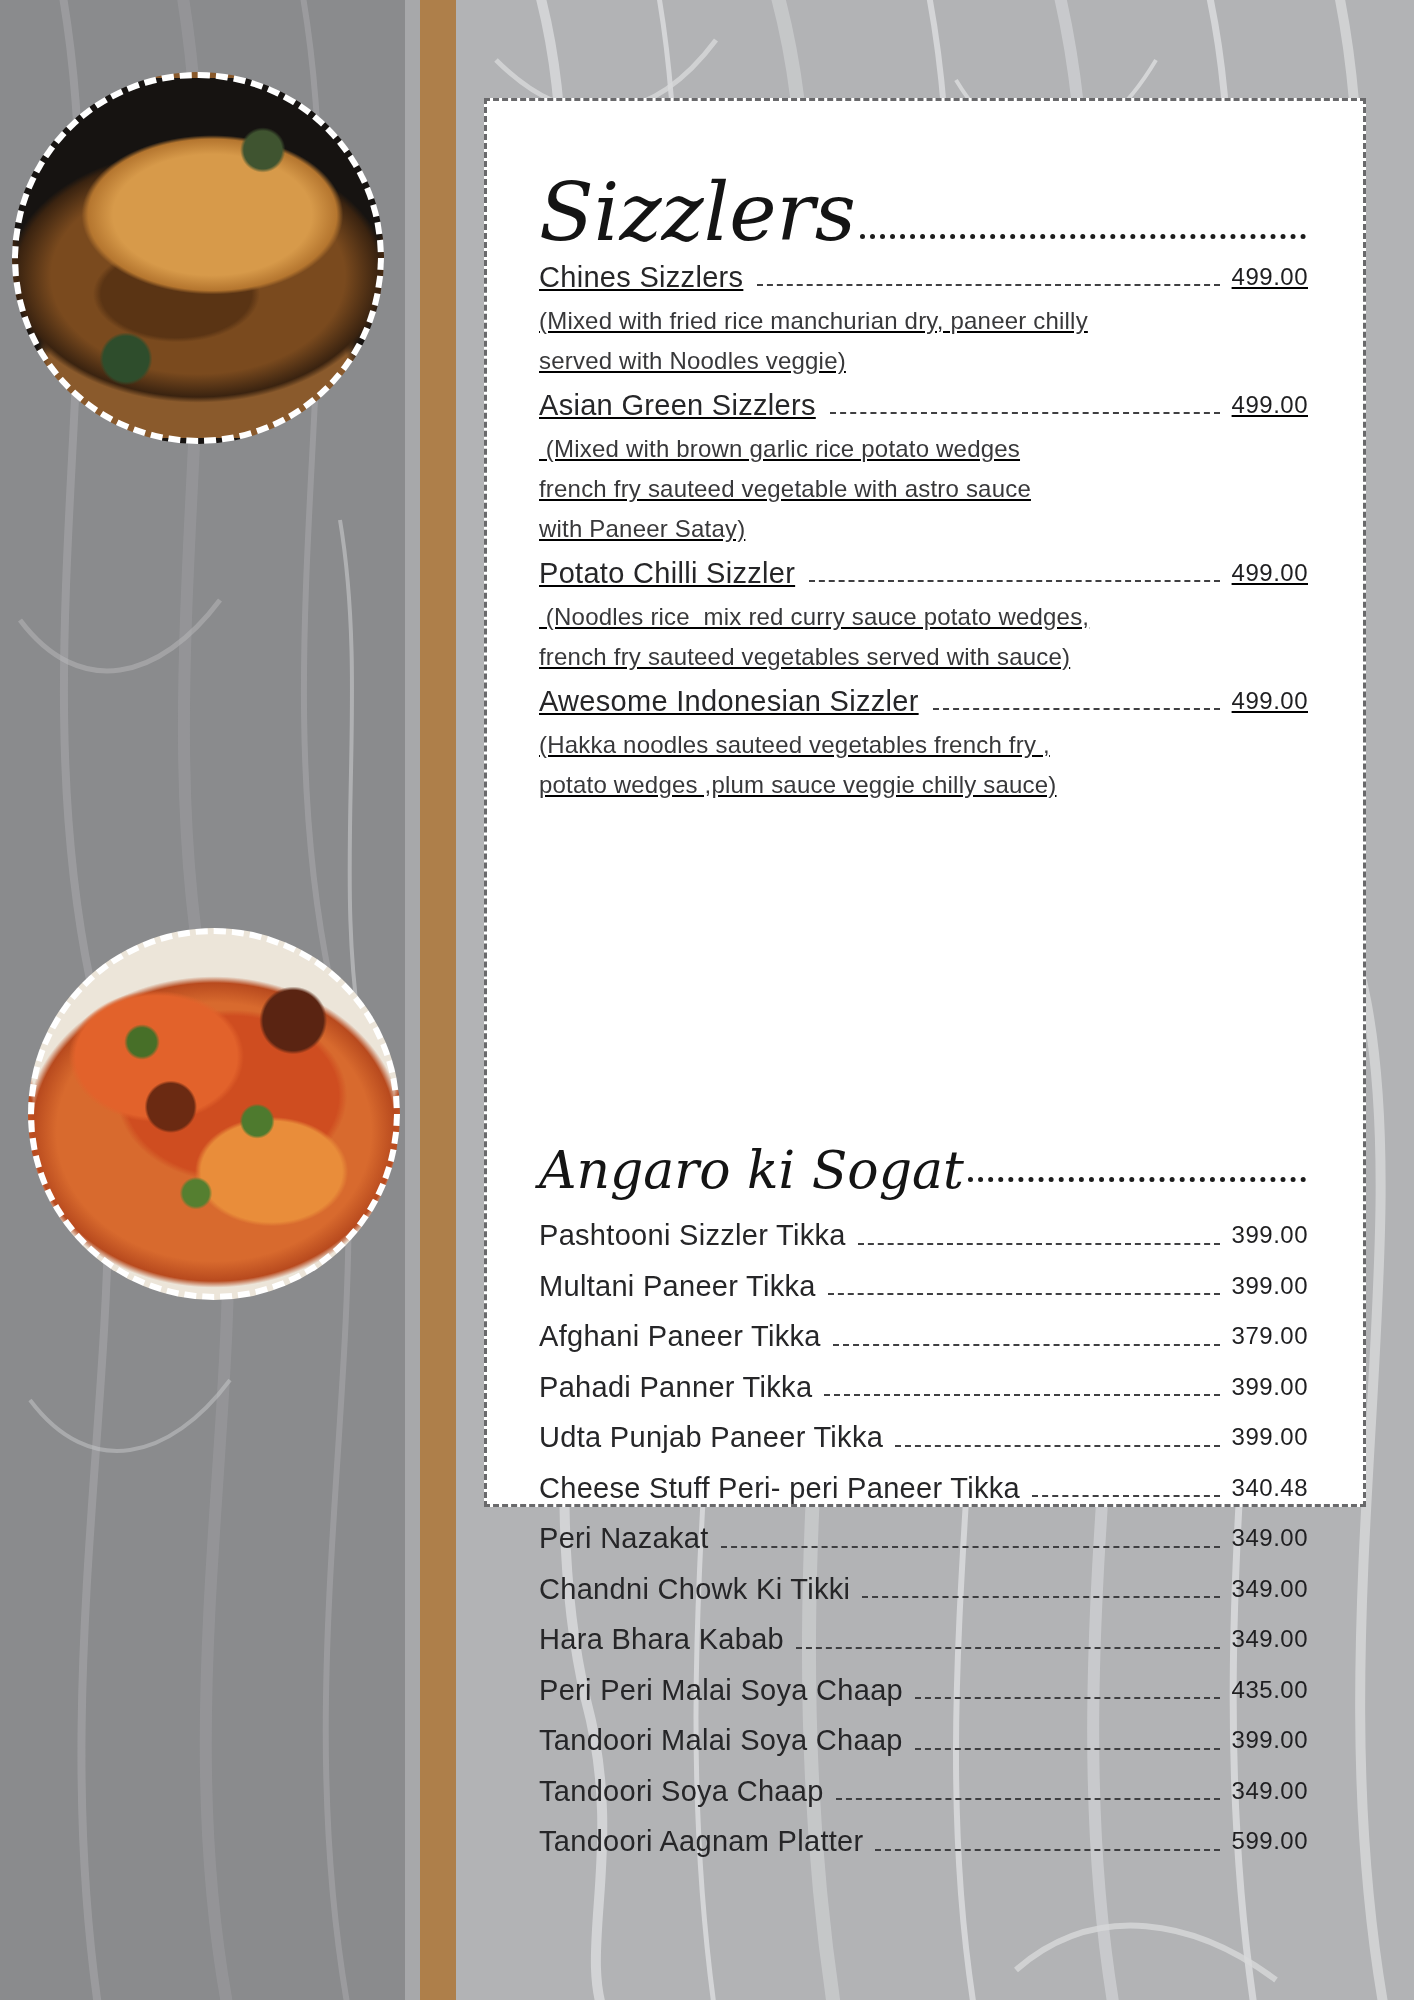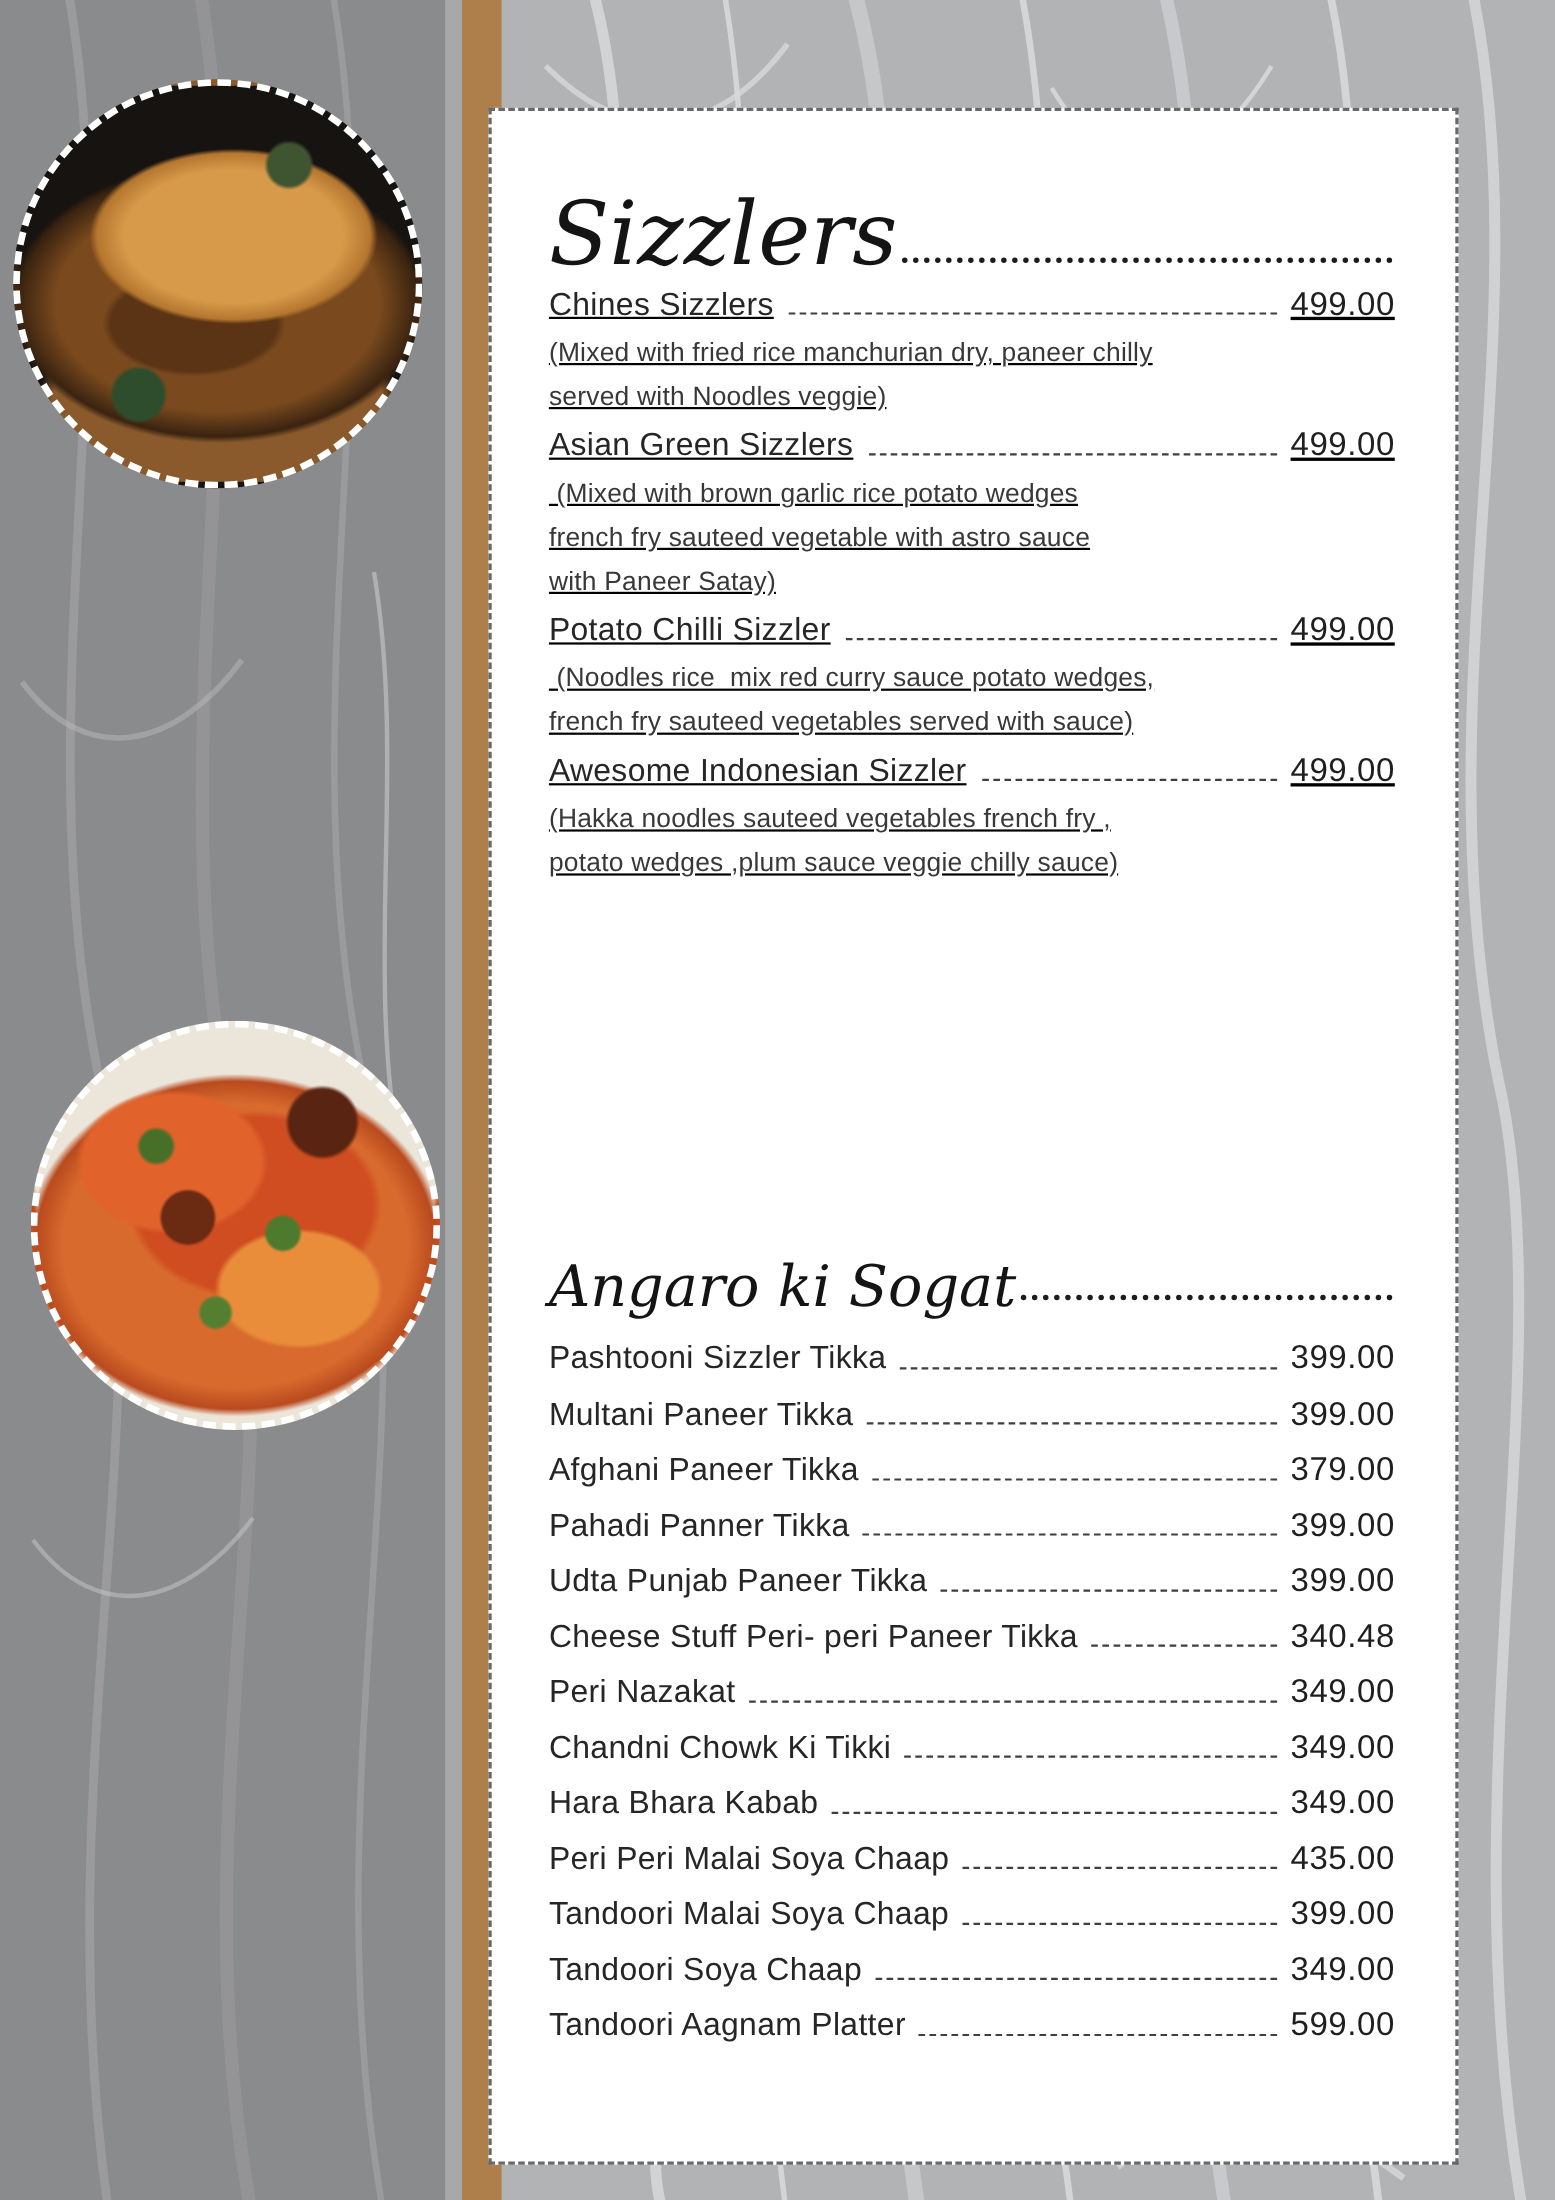--- a/index.html
+++ b/index.html
@@ -38,7 +38,7 @@
       #ece5d9;}
 
   
-  .card{position:absolute;left:444px;top:98px;width:882px;height:1870px;
+  .card{position:absolute;left:484px;top:98px;width:882px;height:1409px;
         background:#ffffff;border:3px dashed #69696b;box-sizing:border-box;}
   .sec{position:absolute;left:52px;right:55px;}
 

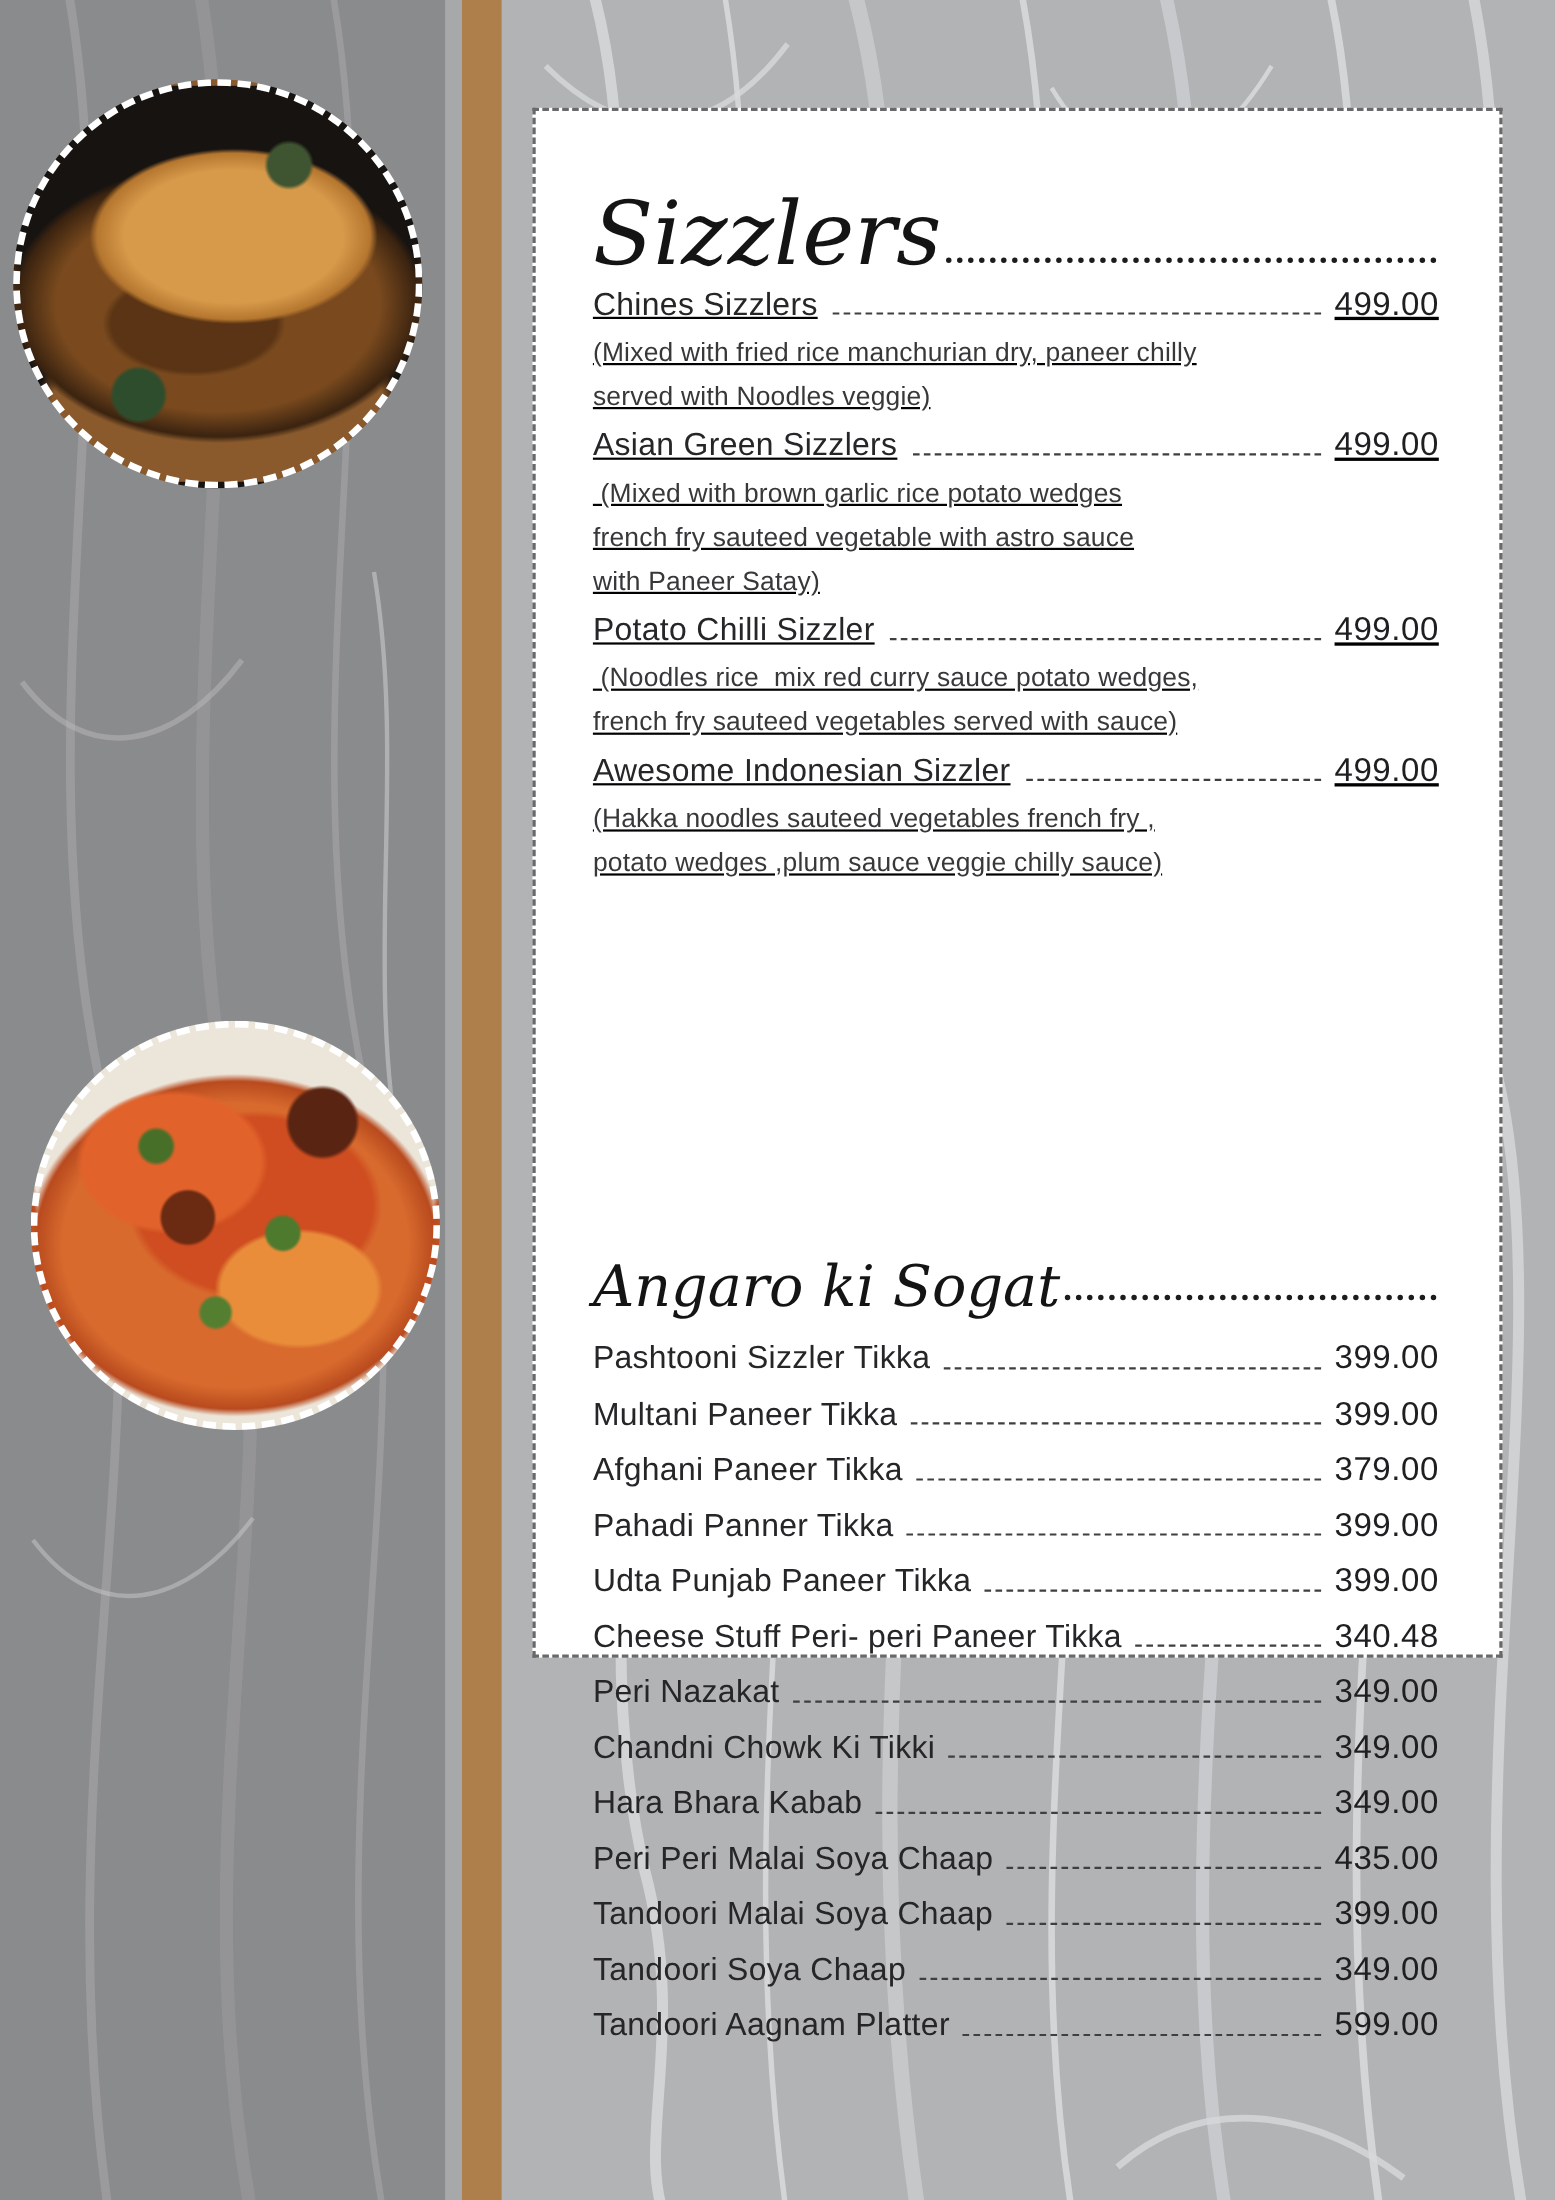--- a/index.html
+++ b/index.html
@@ -61,7 +61,7 @@
   .leader{flex:1;align-self:flex-end;border-bottom:2px dashed #3f3f41;min-width:30px;}
   .items1 .leader{margin:0 12px 15px 14px;}
   .items2 .leader{margin:0 12px 16px 12px;}
-  .pr{font-size:30px;color:#1f1f21;letter-spacing:.5px;white-space:nowrap;}
+  .pr{font-size:24px;color:#1f1f21;letter-spacing:.5px;white-space:nowrap;}
   .desc{font-size:24px;line-height:40px;color:#38383a;letter-spacing:.2px;white-space:pre;}
 </style>
 </head>

